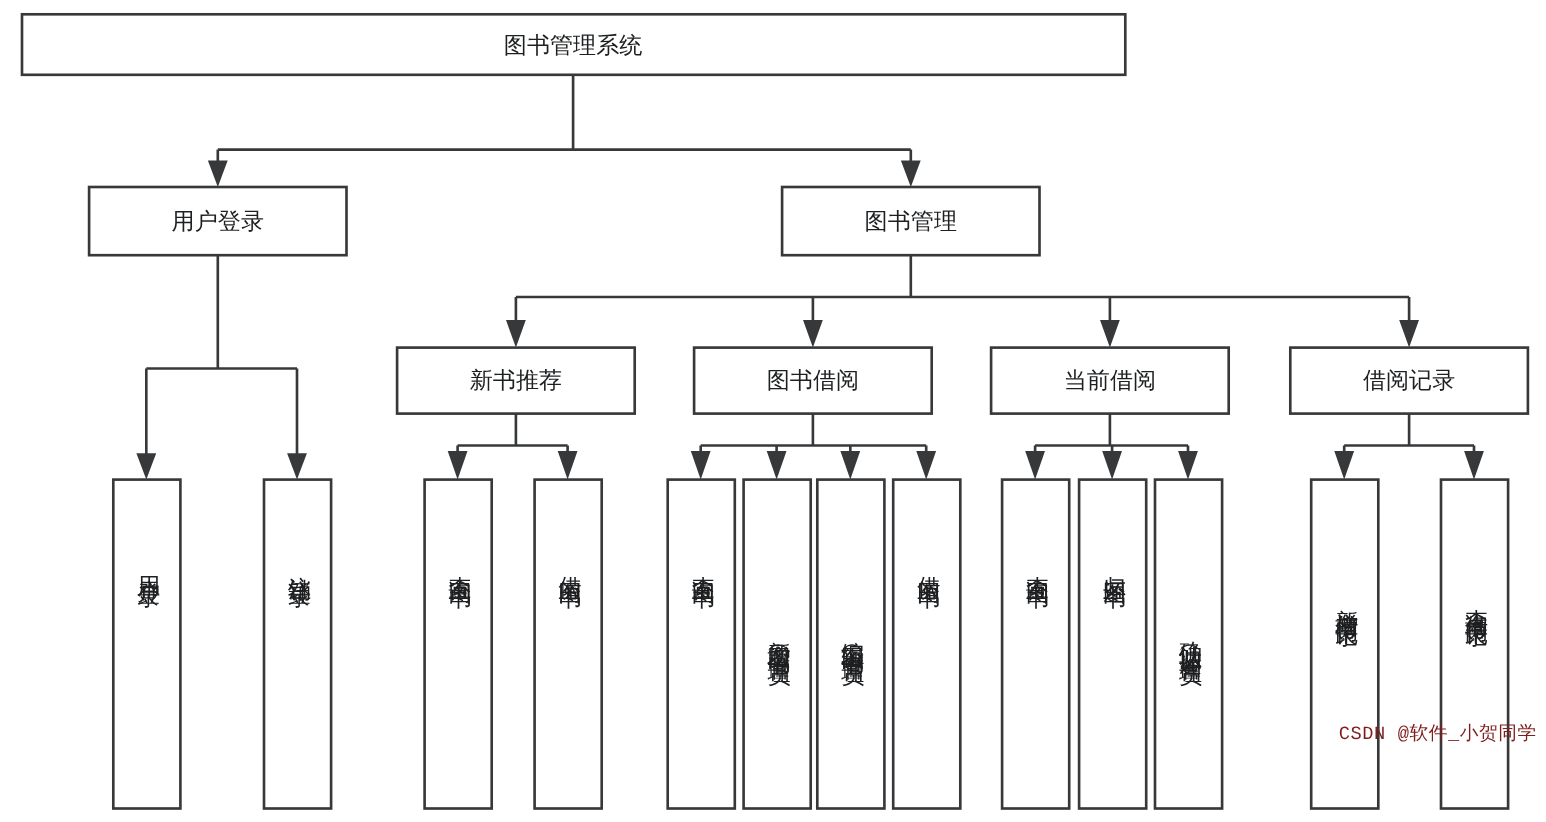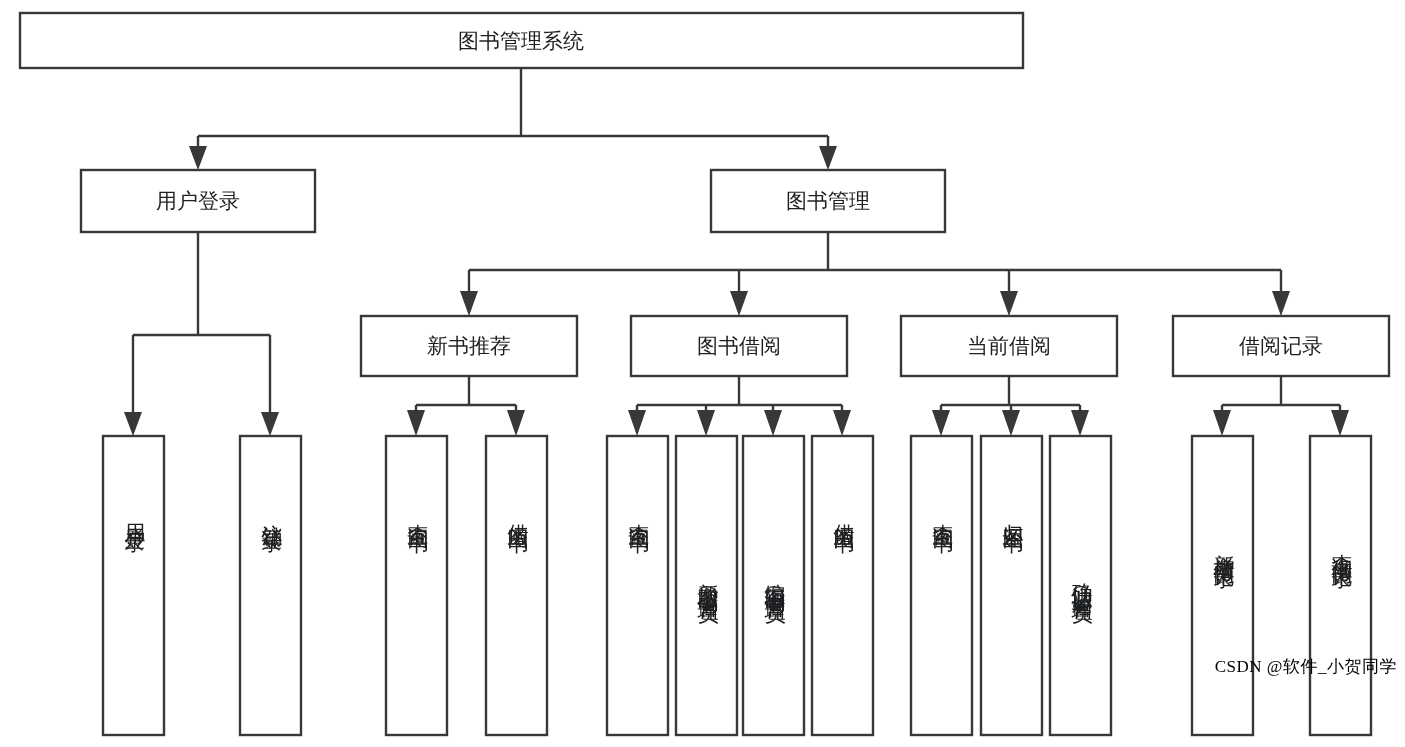--- a/index.html
+++ b/index.html
@@ -61,9 +61,9 @@
     position: absolute;
     right: 8px;
     bottom: 4px;
-    font-family: Liberation Serif, serif;
+    font-family: Liberation Mono, monospace;
     font-size: 17px;
-    color: #000000;
+    color: #7f1d1d;
     white-space: nowrap;
     letter-spacing: 0.5px;
   }

